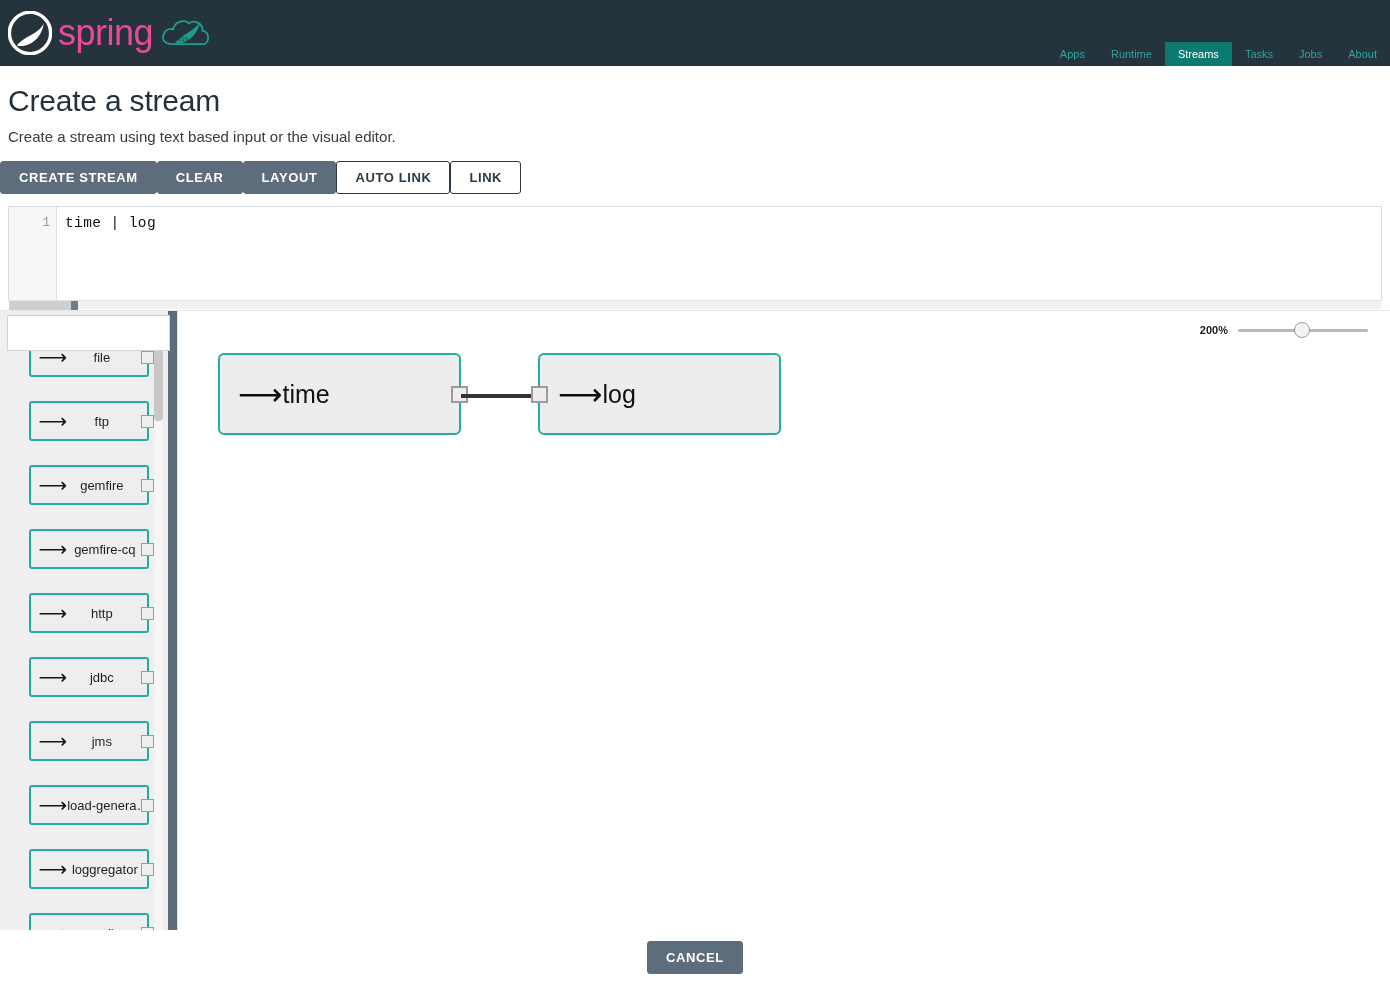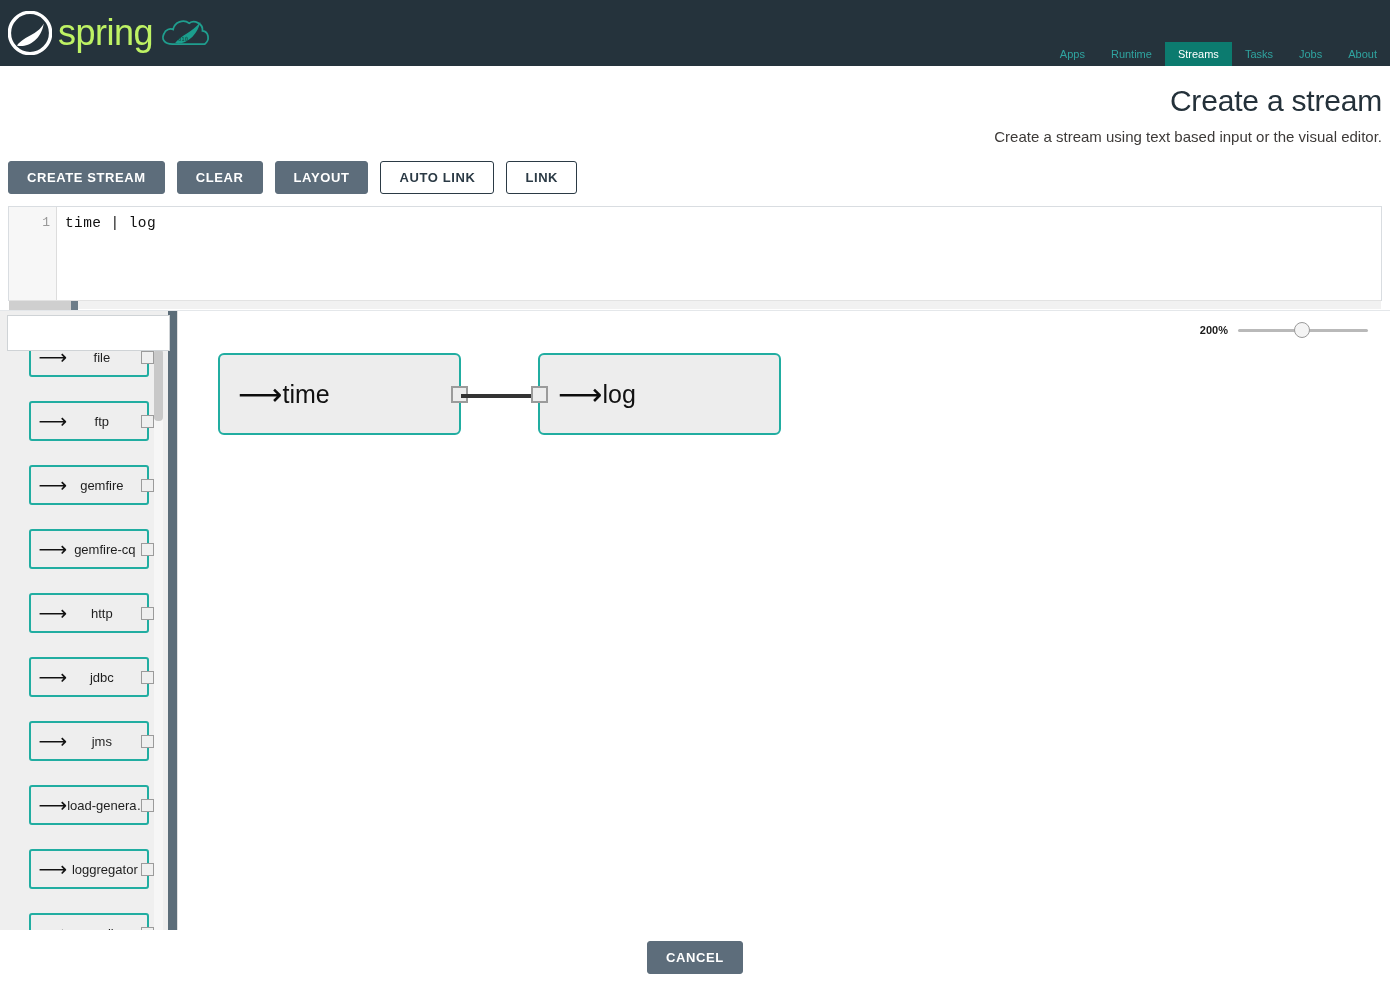--- a/index.html
+++ b/index.html
@@ -33,7 +33,7 @@
   }
   .brand-leaf-logo { width: 44px; height: 44px; display:block; }
   .brand-word {
-    color: #bef264;
+    color: #ec4899;
     font-size: 36px;
     font-weight: 400;
     letter-spacing: -0.5px;

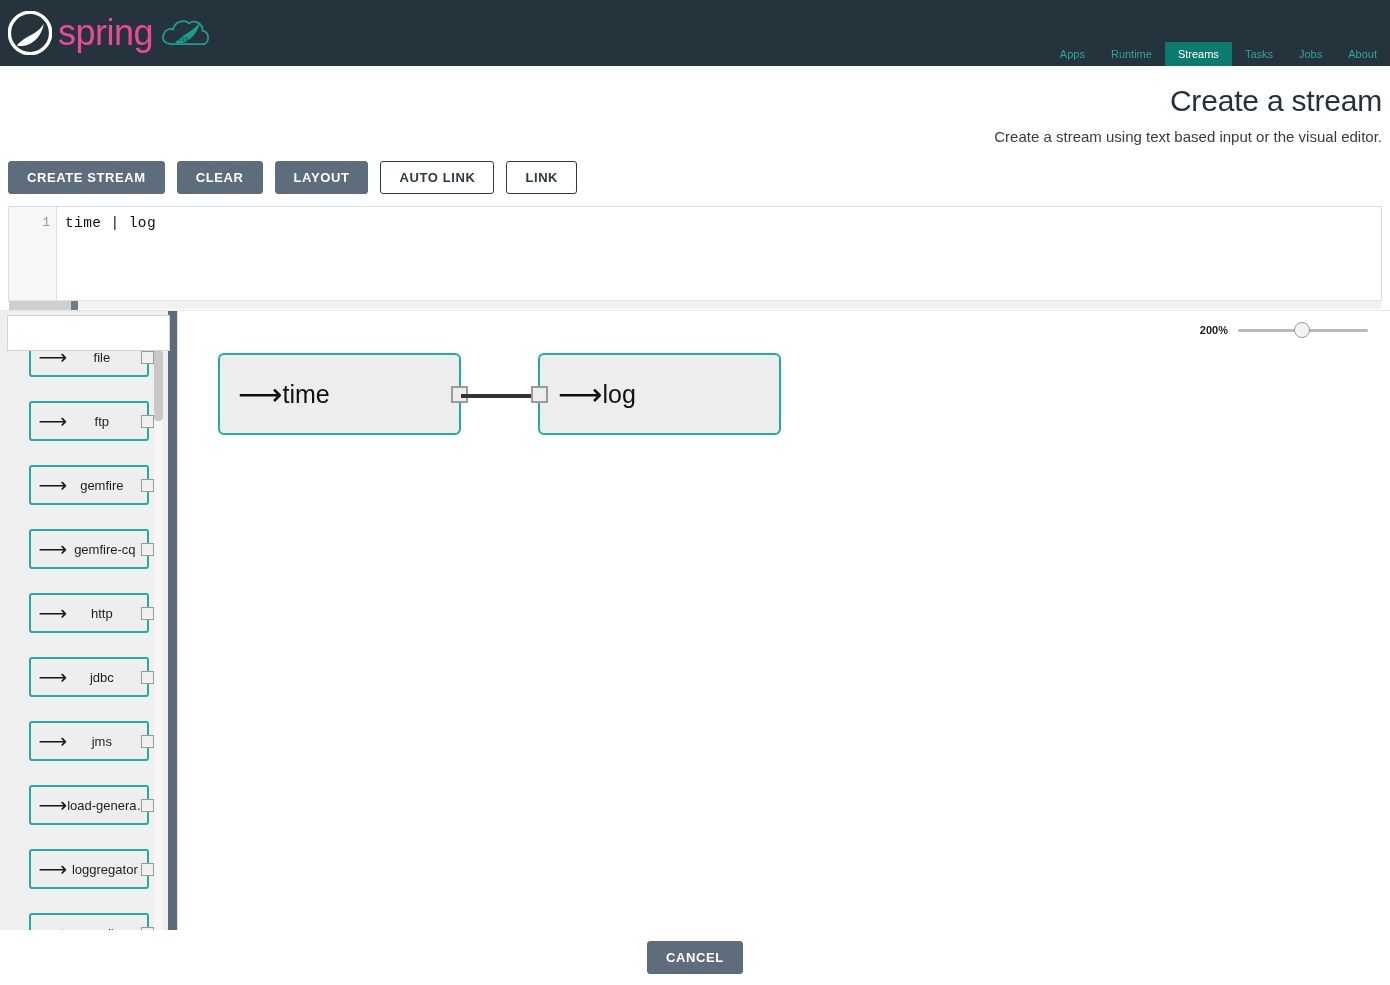--- a/index.html
+++ b/index.html
@@ -65,7 +65,7 @@
   }
 
   
-  .page-head { padding: 18px 8px 0 8px; text-align: right; }
+  .page-head { padding: 18px 8px 0 8px; }
   .page-title {
     font-size: 30px;
     font-weight: 400;

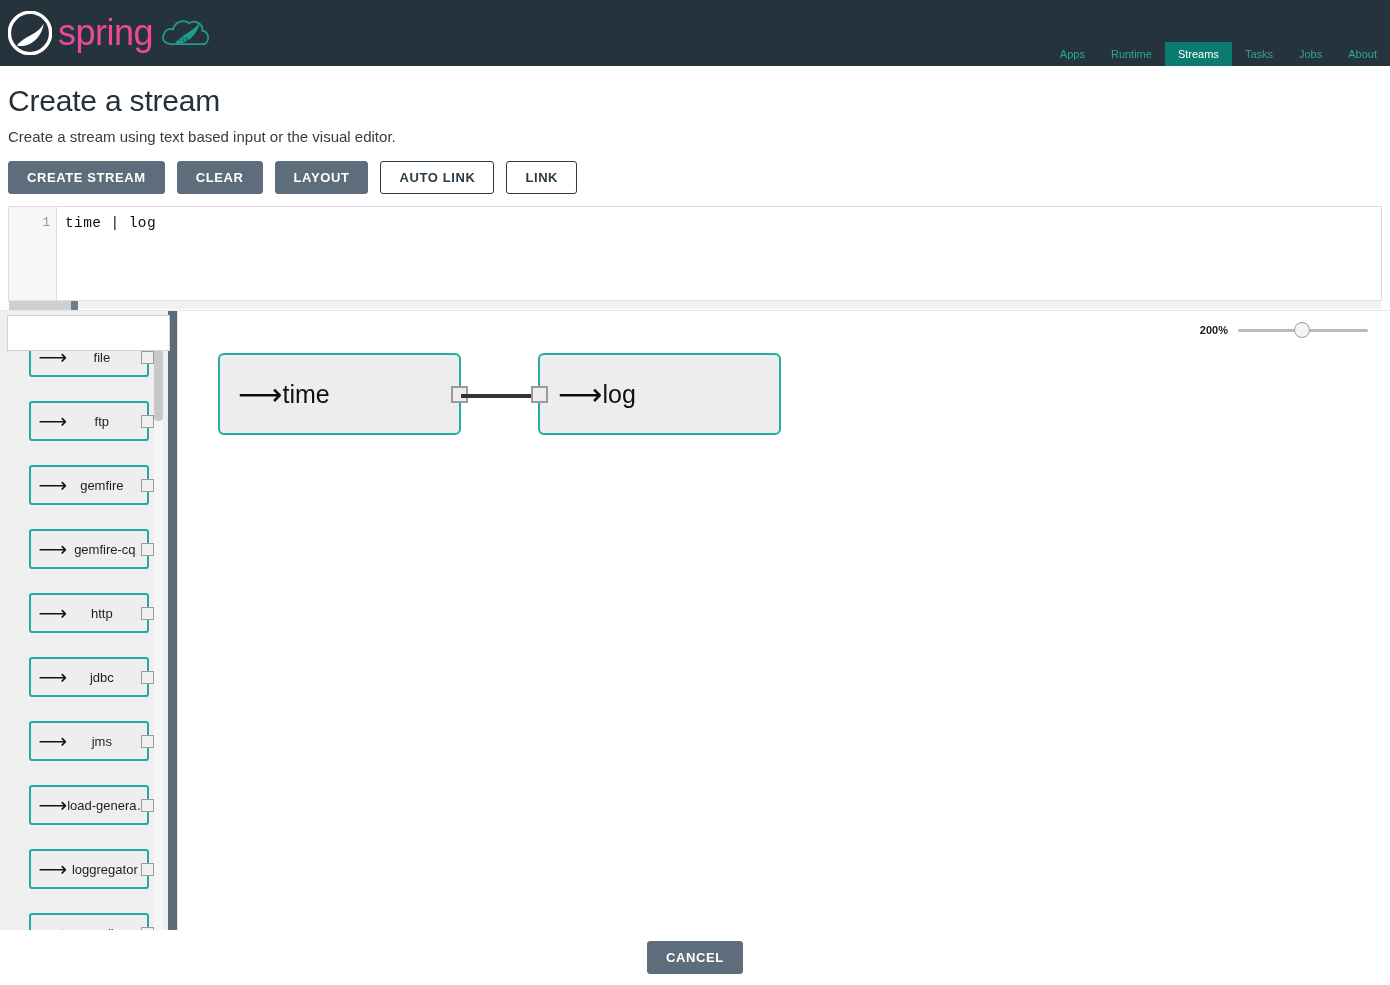--- a/index.html
+++ b/index.html
@@ -83,8 +83,7 @@
   .toolbar {
     display: flex;
     align-items: center;
-    gap: 12px;
-    padding: 0 8px;
+    padding: 0 0;
     margin-bottom: 12px;
     text-align: right;
   }

